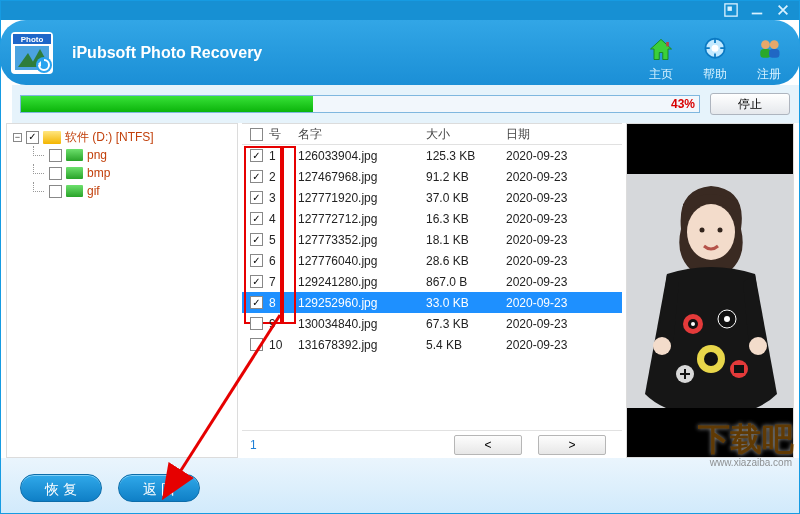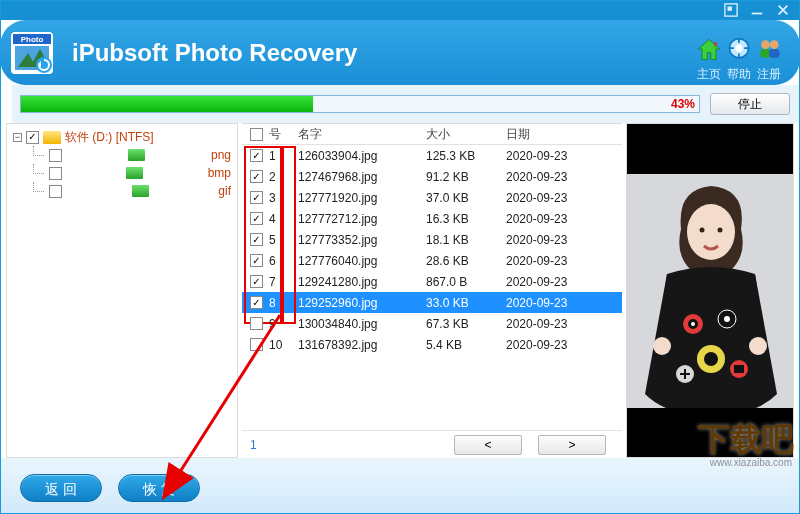--- a/index.html
+++ b/index.html
@@ -38,7 +38,7 @@
     border-radius: 26px;
   }
   .logo { width: 44px; height: 44px; margin-right: 18px; position: relative; }
-  .app-title { color:#fff; font-size: 24px; font-weight: bold; }
+  .app-title { color:#fff; font-size: 16px; font-weight: bold; }
   .nav { position:absolute; right: 16px; bottom: 2px; display:flex; }
   .nav-item { display:flex; flex-direction:column; align-items:center; color:#d6f2ff; cursor:pointer; }
   .nav-item-label { font-size: 12px; margin-top: 0px; }

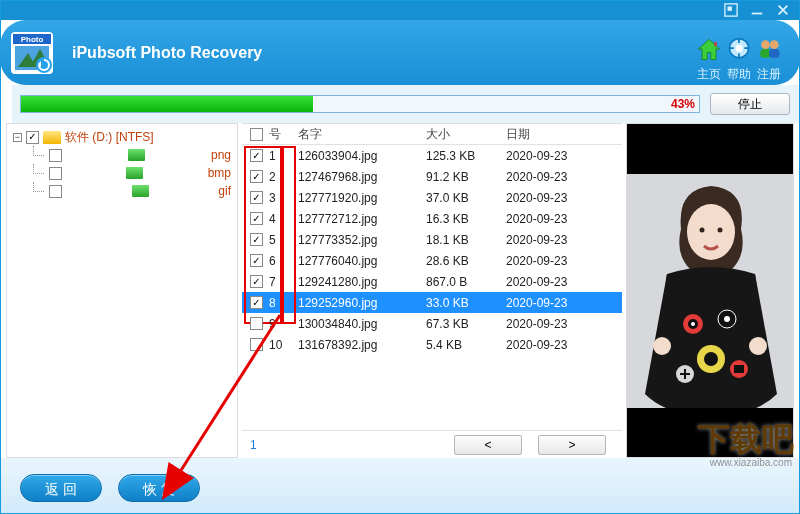--- a/index.html
+++ b/index.html
@@ -39,7 +39,7 @@
   }
   .logo { width: 44px; height: 44px; margin-right: 18px; position: relative; }
   .app-title { color:#fff; font-size: 16px; font-weight: bold; }
-  .nav { position:absolute; right: 16px; bottom: 2px; display:flex; }
+  .nav { position:absolute; right: 16px; bottom: 2px; display:flex; gap: 24px; }
   .nav-item { display:flex; flex-direction:column; align-items:center; color:#d6f2ff; cursor:pointer; }
   .nav-item-label { font-size: 12px; margin-top: 0px; }
 

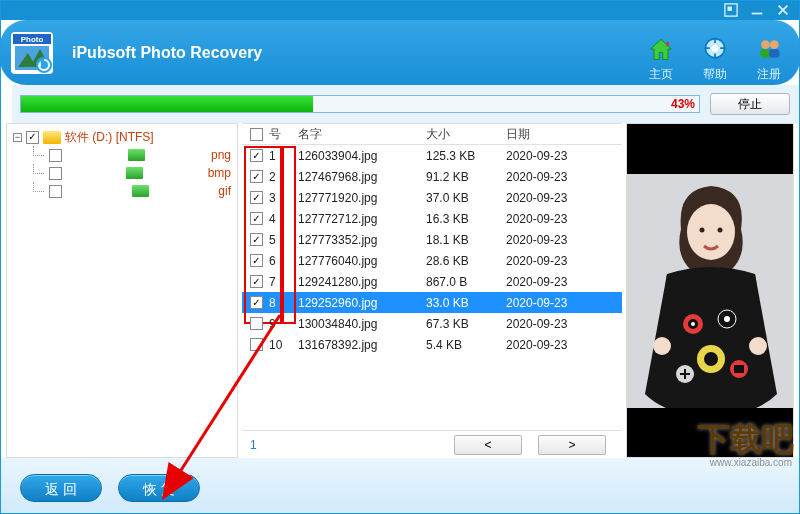--- a/index.html
+++ b/index.html
@@ -88,7 +88,7 @@
     overflow:auto;
   }
   .tree-row { display:flex; align-items:center; height:18px; gap:4px; }
-  .tree-row.child { padding-left: 36px; position:relative;justify-content:space-between;}
+  .tree-row.child { padding-left: 36px; position:relative;}
   .tree-row.child::before {
     content:""; position:absolute; left:20px; top:0; width:10px; height:9px;
     border-left:1px dotted #999; border-bottom:1px dotted #999;

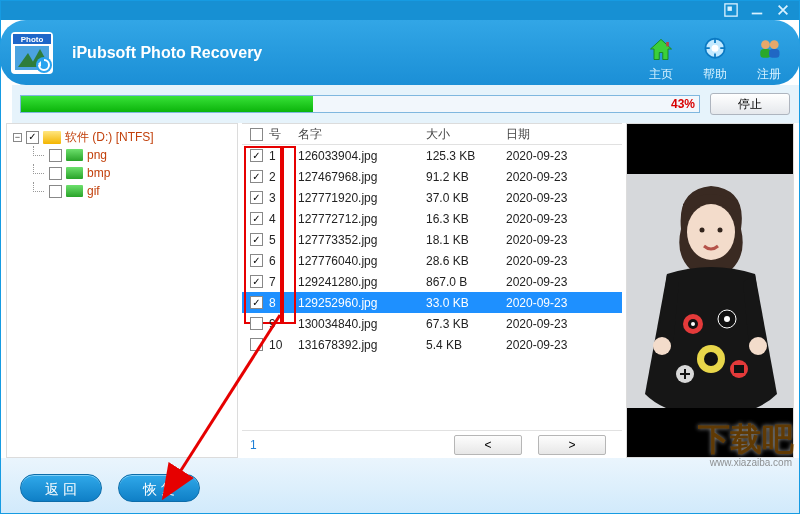--- a/index.html
+++ b/index.html
@@ -425,8 +425,8 @@
 </div>
 
 <div class="footer">
+  <div class="pill">恢 复</div>
   <div class="pill">返 回</div>
-  <div class="pill">恢 复</div>
 </div>
 
 <div class="watermark">下载吧</div>

